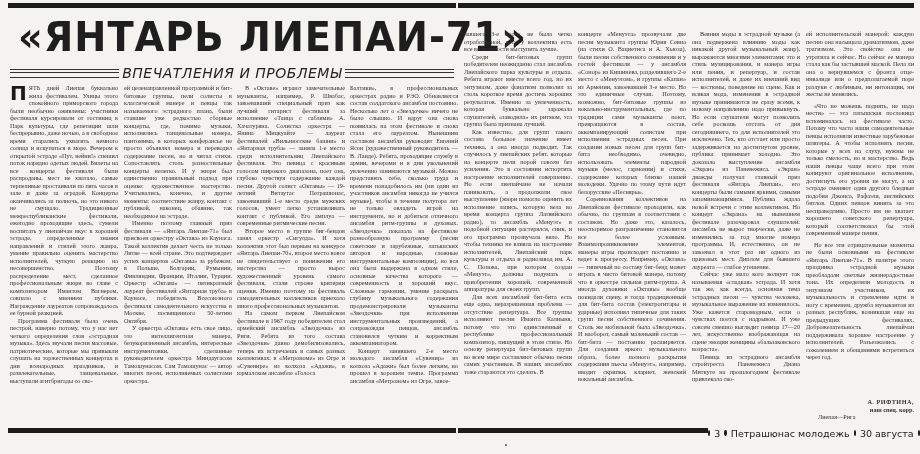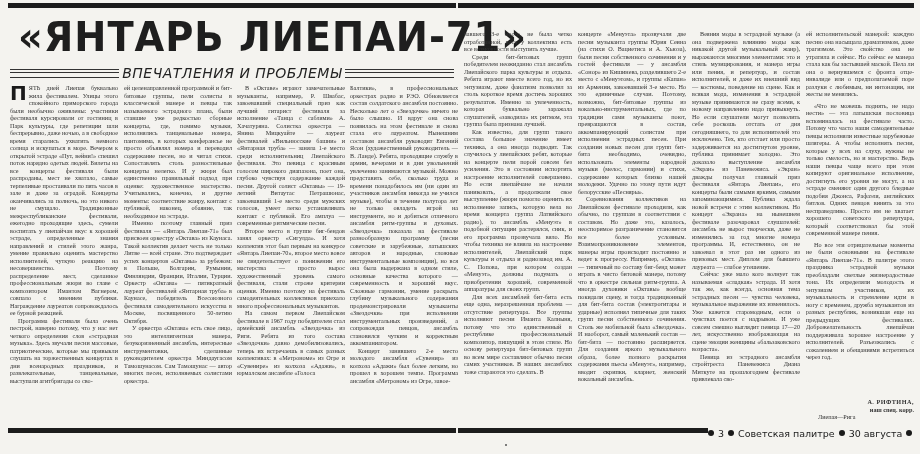--- a/index.html
+++ b/index.html
@@ -180,7 +180,7 @@
   <span class="bullet"></span>
   <span>3</span>
   <span class="bullet"></span>
-  <span>Советская палитре</span>
+  <span>Петрашюнас молодежь</span>
   <span class="bullet"></span>
   <span>30 августа</span>
   <span class="bullet"></span>

